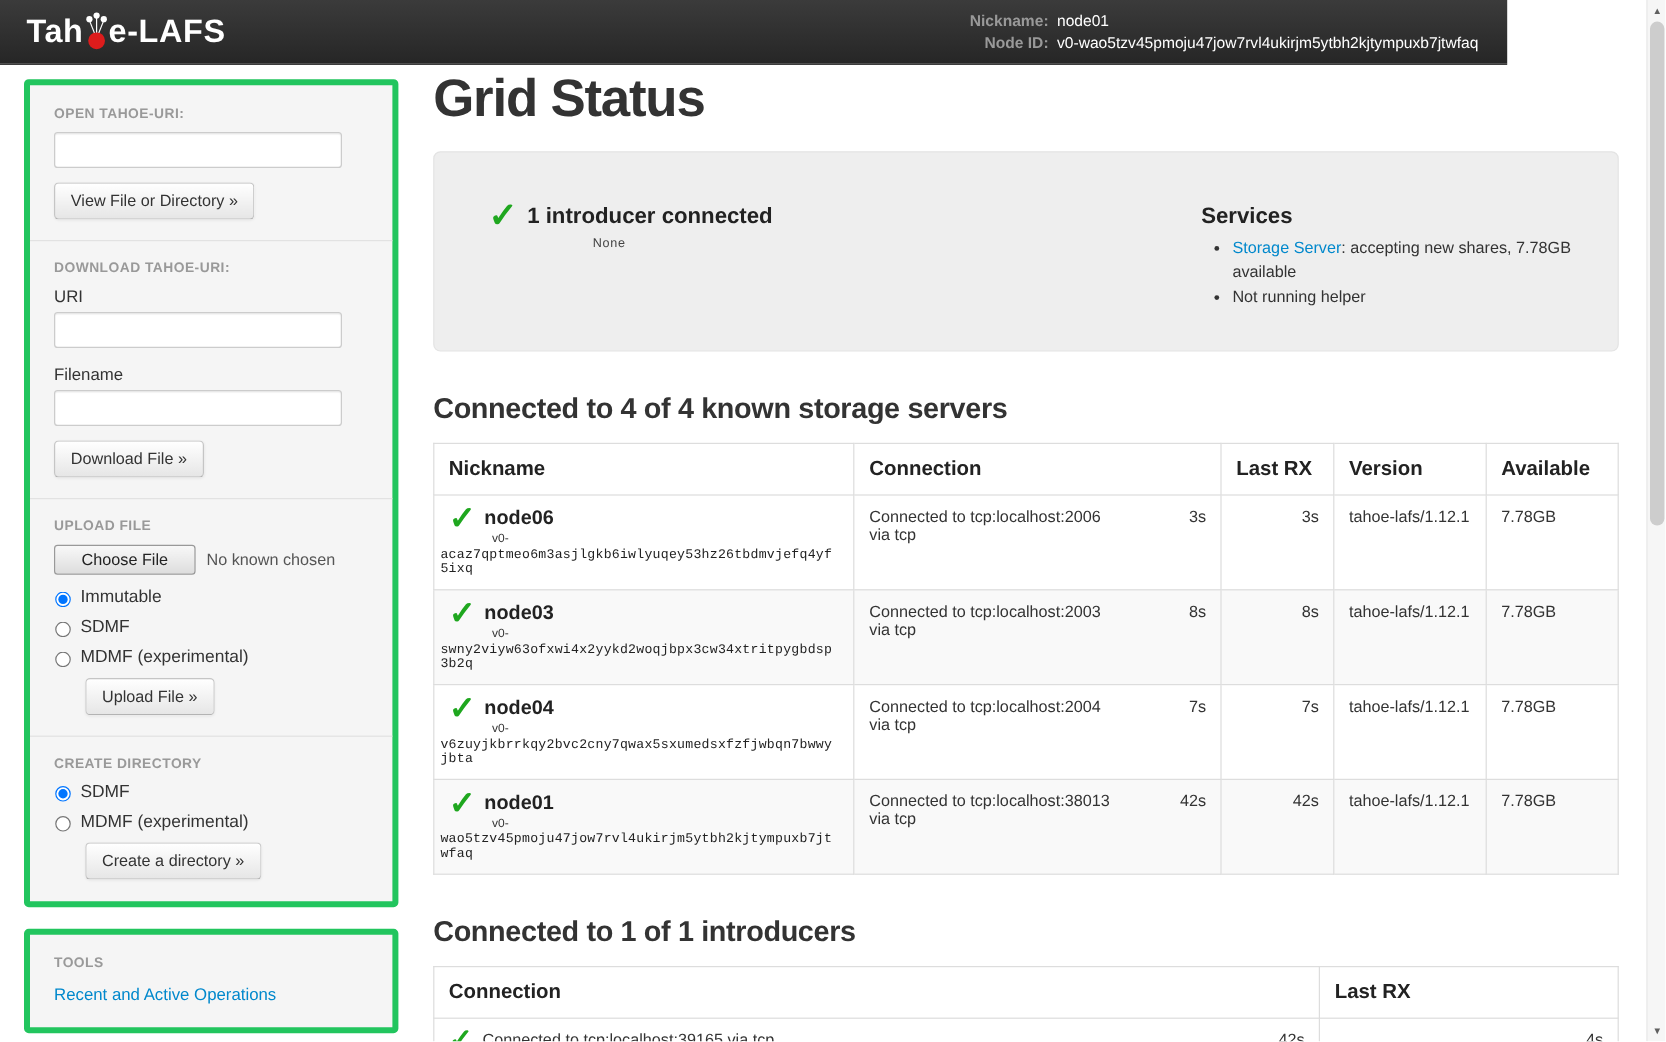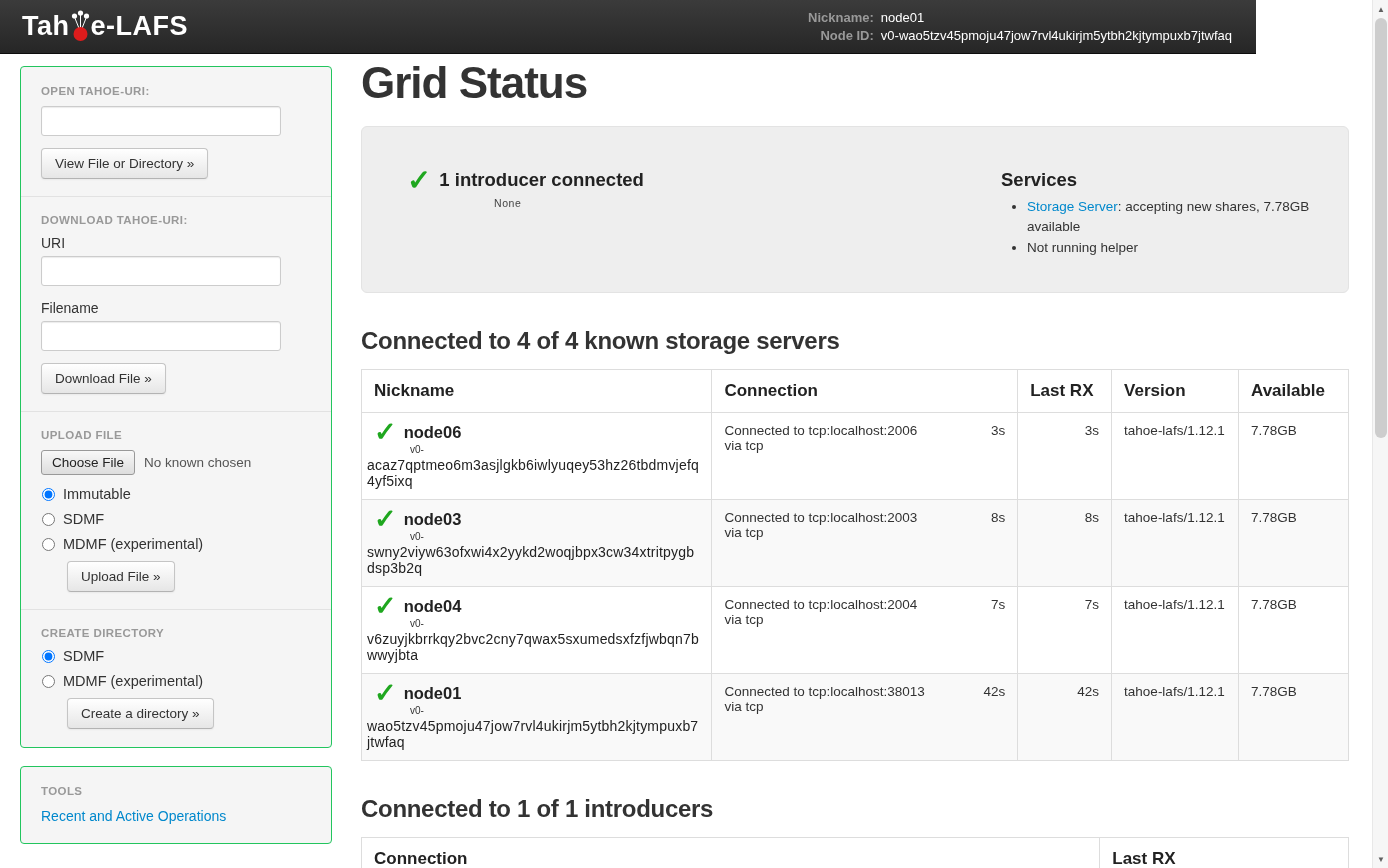--- a/index.html
+++ b/index.html
@@ -18,7 +18,7 @@
 
   
   .sidebar { position:absolute; left:20px; top:66px; width:312px; }
-  .side-box { background:#f5f5f5; border:1px solid #22c55e; border-radius:4px; padding:18px 20px; margin-bottom:18px; }
+  .side-box { background:#f5f5f5; border:5px solid #22c55e; border-radius:4px; padding:18px 20px; margin-bottom:18px; }
   .side-label { color:#999; font-size:11.5px; font-weight:bold; letter-spacing:0.4px; margin-bottom:9px; }
   .side-divider { border:none; border-top:1px solid #e2e2e2; margin:17px -20px; }
   .txt-input { width:240px; height:30px; border:1px solid #ccc; border-radius:3px; background:#fff;

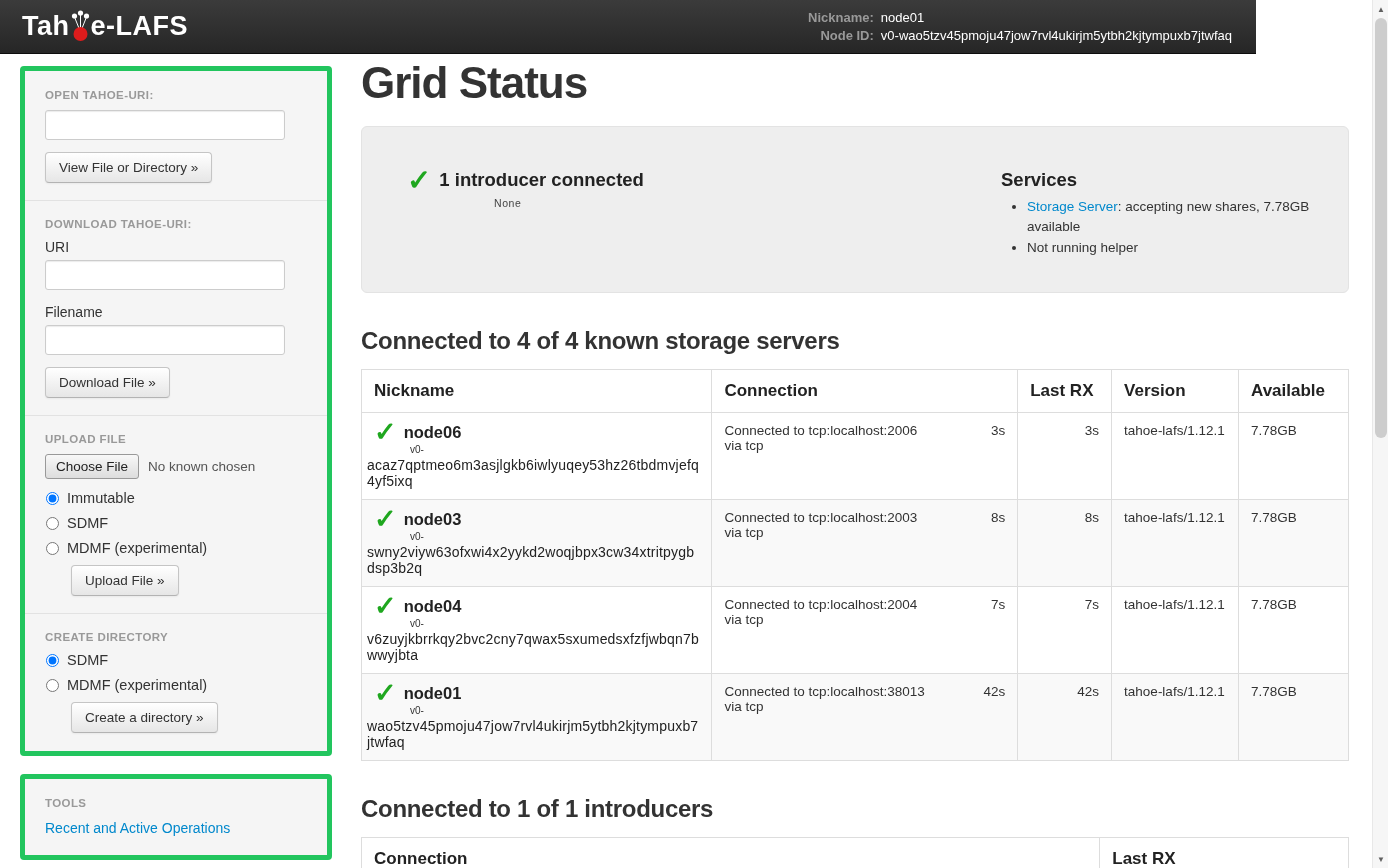--- a/index.html
+++ b/index.html
@@ -29,7 +29,7 @@
   .field-label { font-size:14px; color:#333; margin:2px 0 5px 0; }
   .file-row { display:flex; align-items:center; margin-bottom:11px; }
   .file-btn { background:linear-gradient(180deg,#f8f8f8,#ddd); border:1px solid #999; border-radius:3px;
-    font-size:13.5px; padding:4px 10px; color:#222; cursor:pointer; }
+    font-size:13.5px; padding:4px 22px; color:#222; cursor:pointer; }
   .file-none { font-size:13.5px; color:#555; margin-left:9px; }
   .radio-row { display:flex; align-items:center; margin:0 0 9px 1px; font-size:14.5px; color:#333; }
   .radio-row input { margin-right:8px; }

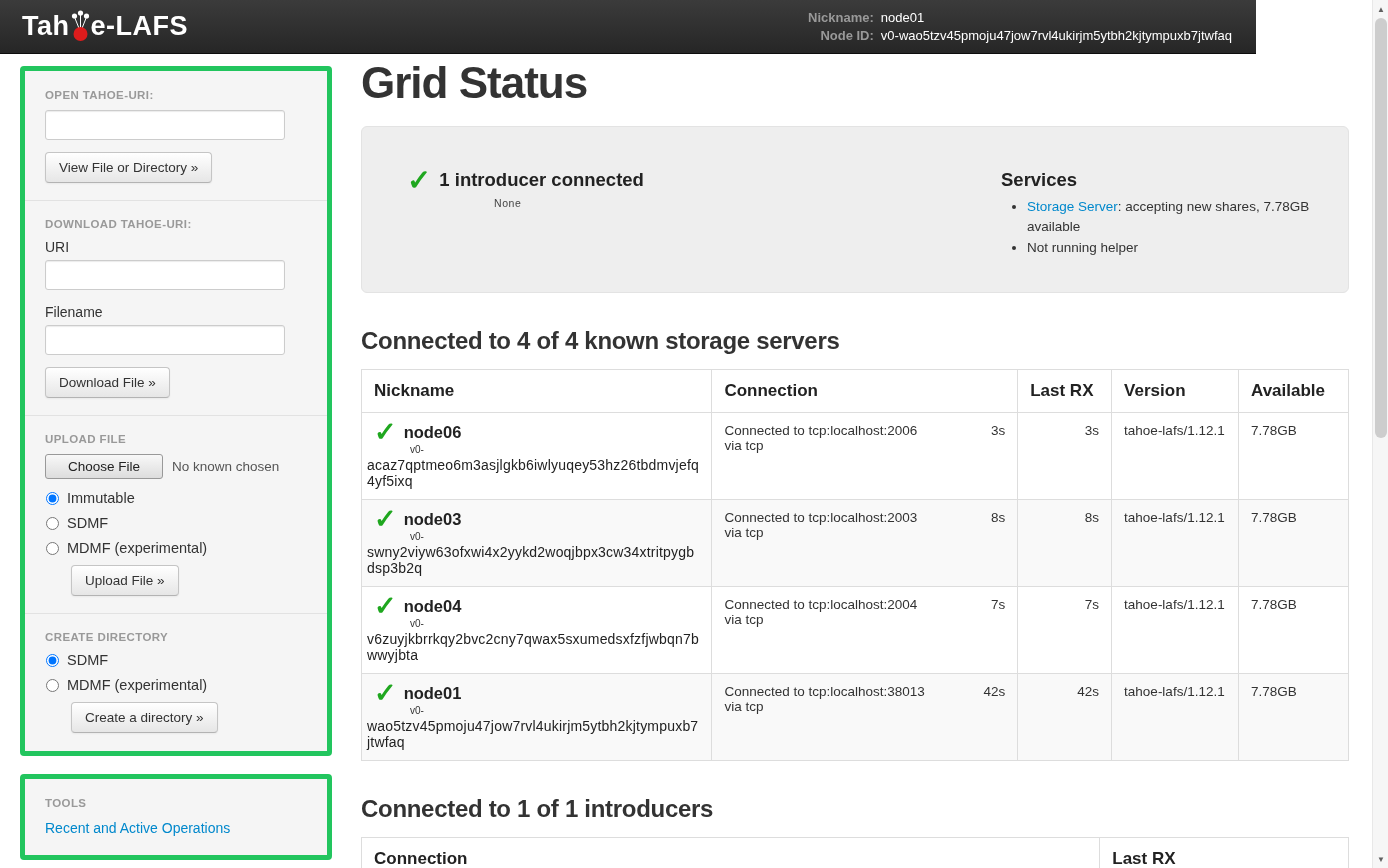--- a/index.html
+++ b/index.html
@@ -67,7 +67,7 @@
   .check-sm { color:#1fa71f; font-size:27px; font-weight:bold; line-height:18px; margin-right:7px; }
   .nick { font-size:16.5px; font-weight:bold; color:#222; }
   .nodeid-prefix { font-size:10px; color:#333; margin:2px 0 2px 36px; }
-  .nodeid { font-size:14px; color:#222; letter-spacing:0.2px; margin-left:-7px; word-break:break-all; }
+  .nodeid { font-size:11px; color:#222; letter-spacing:0.2px; margin-left:-7px; word-break:break-all;font-family:Liberation Mono, monospace; }
   .conn-cell { display:flex; justify-content:space-between;gap:44px; }
   .conn-time { margin-left:10px; white-space:nowrap; }
   .rx-cell { text-align:right; }

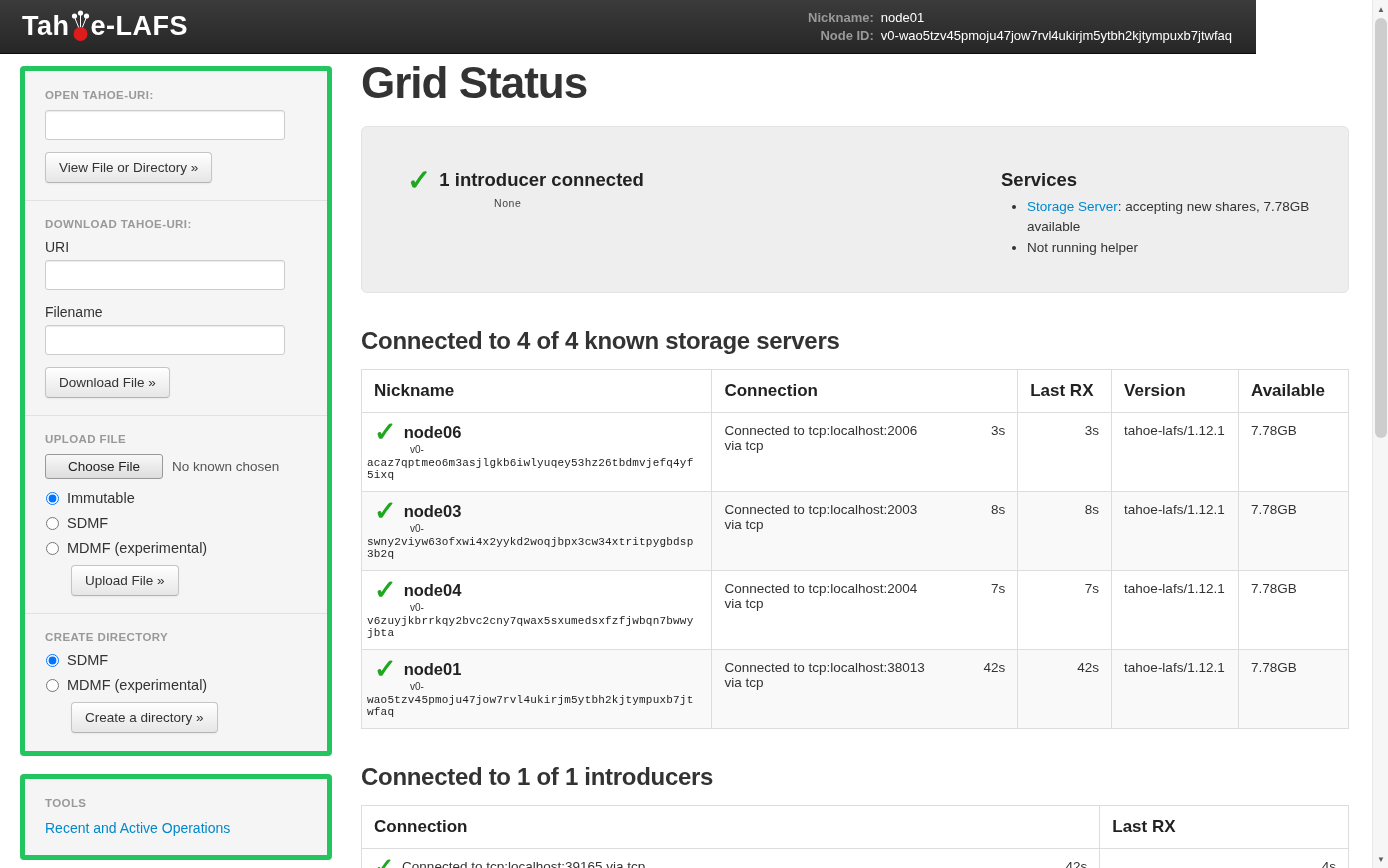--- a/index.html
+++ b/index.html
@@ -31,7 +31,7 @@
   .file-btn { background:linear-gradient(180deg,#f8f8f8,#ddd); border:1px solid #999; border-radius:3px;
     font-size:13.5px; padding:4px 22px; color:#222; cursor:pointer; }
   .file-none { font-size:13.5px; color:#555; margin-left:9px; }
-  .radio-row { display:flex; align-items:center; margin:0 0 9px 1px; font-size:14.5px; color:#333; }
+  .radio-row { display:flex; align-items:flex-end; margin:0 0 9px 1px; font-size:14.5px; color:#333; }
   .radio-row input { margin-right:8px; }
   .side-link { color:#0088cc; font-size:14px; text-decoration:none; display:inline-block; margin-top:2px; }
   .mt6 { margin-top:6px;padding-left:26px; }

